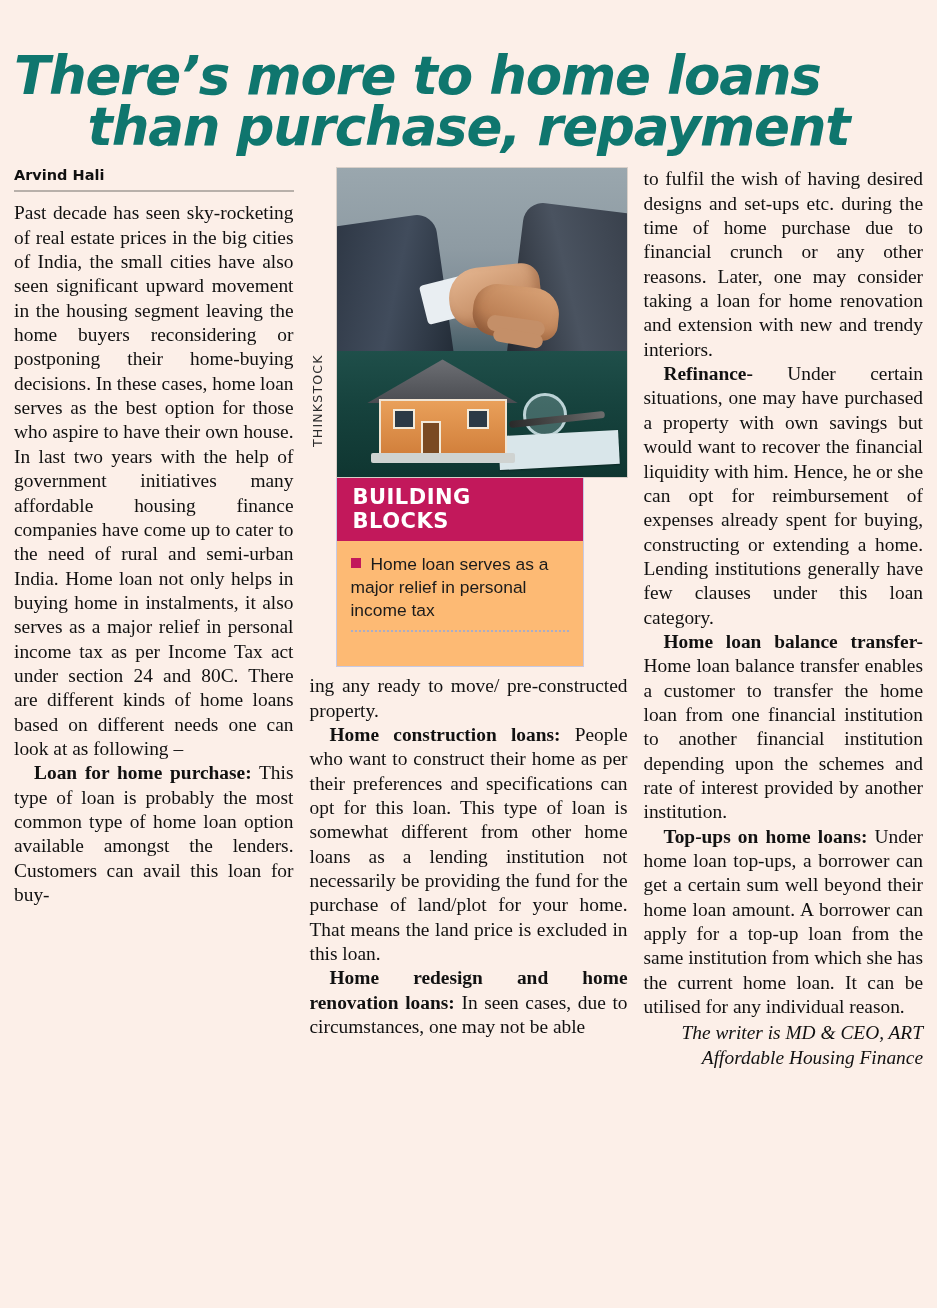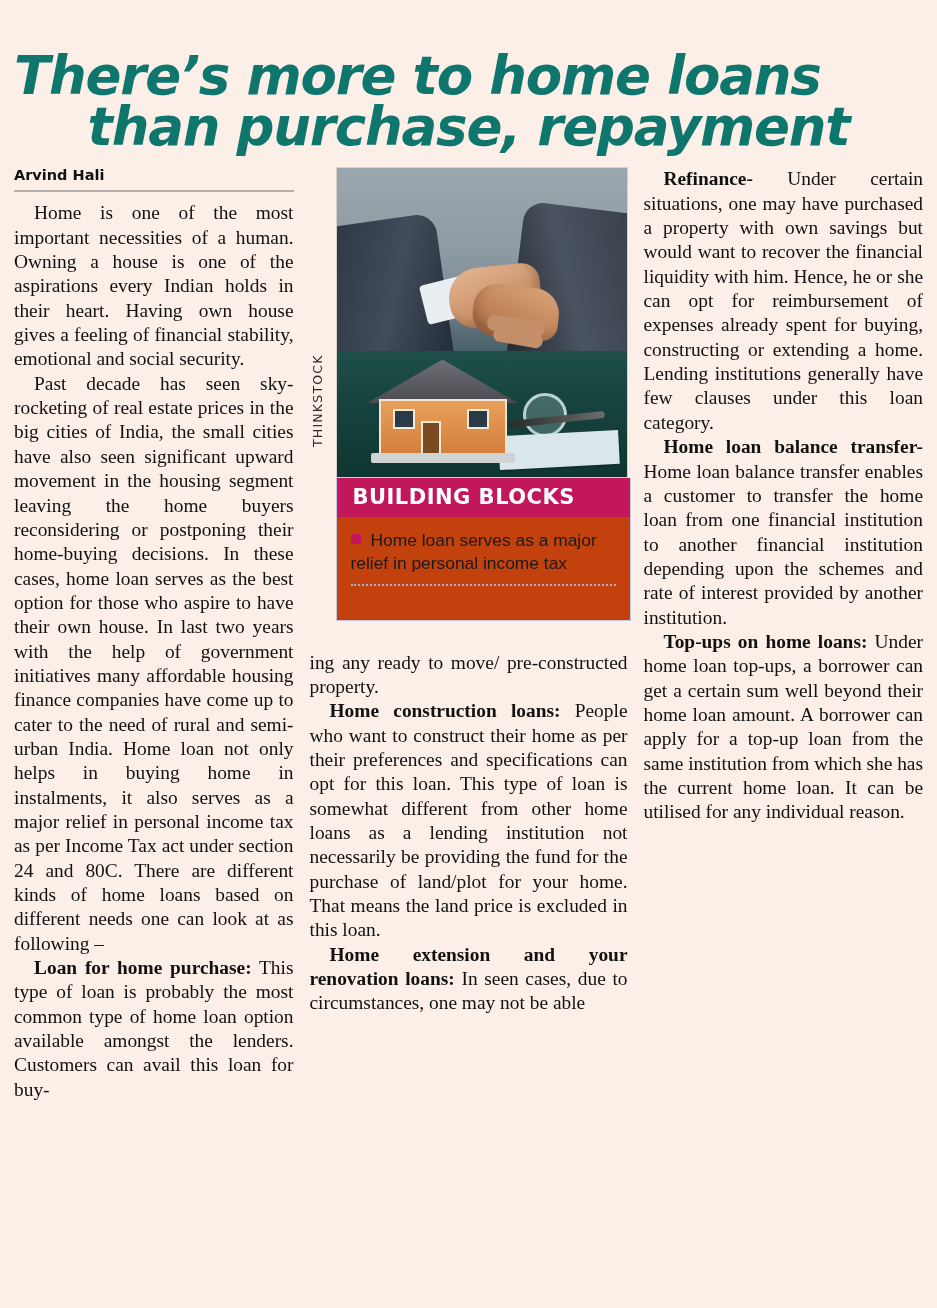--- a/index.html
+++ b/index.html
@@ -301,6 +301,7 @@
     </div>
 
     <div class="col right">
+      <p class="body">to fulfil the wish of having desired designs and set-ups etc. during the time of home purchase due to financial crunch or any other reasons. Later, one may consider taking a loan for home renovation and extension with new and trendy interiors.</p>
       <p class="body indent"><span class="lead-in">Refinance-</span><span> Under certain situations, one may have purchased a property with own savings but would want to recover the financial liquidity with him. Hence, he or she can opt for reimbursement of expenses already spent for buying, constructing or extending a home. Lending institutions generally have few clauses under this loan category.</span></p>
       <p class="body indent"><span class="lead-in">Home loan balance transfer-</span><span> Home loan balance transfer enables a customer to transfer the home loan from one financial institution to another financial institution depending upon the schemes and rate of interest provided by another institution.</span></p>
       <p class="body indent"><span class="lead-in">Top-ups on home loans:</span><span> Under home loan top-ups, a borrower can get a certain sum well beyond their home loan amount. A borrower can apply for a top-up loan from the same institution from which she has the current home loan. It can be utilised for any individual reason.</span></p>

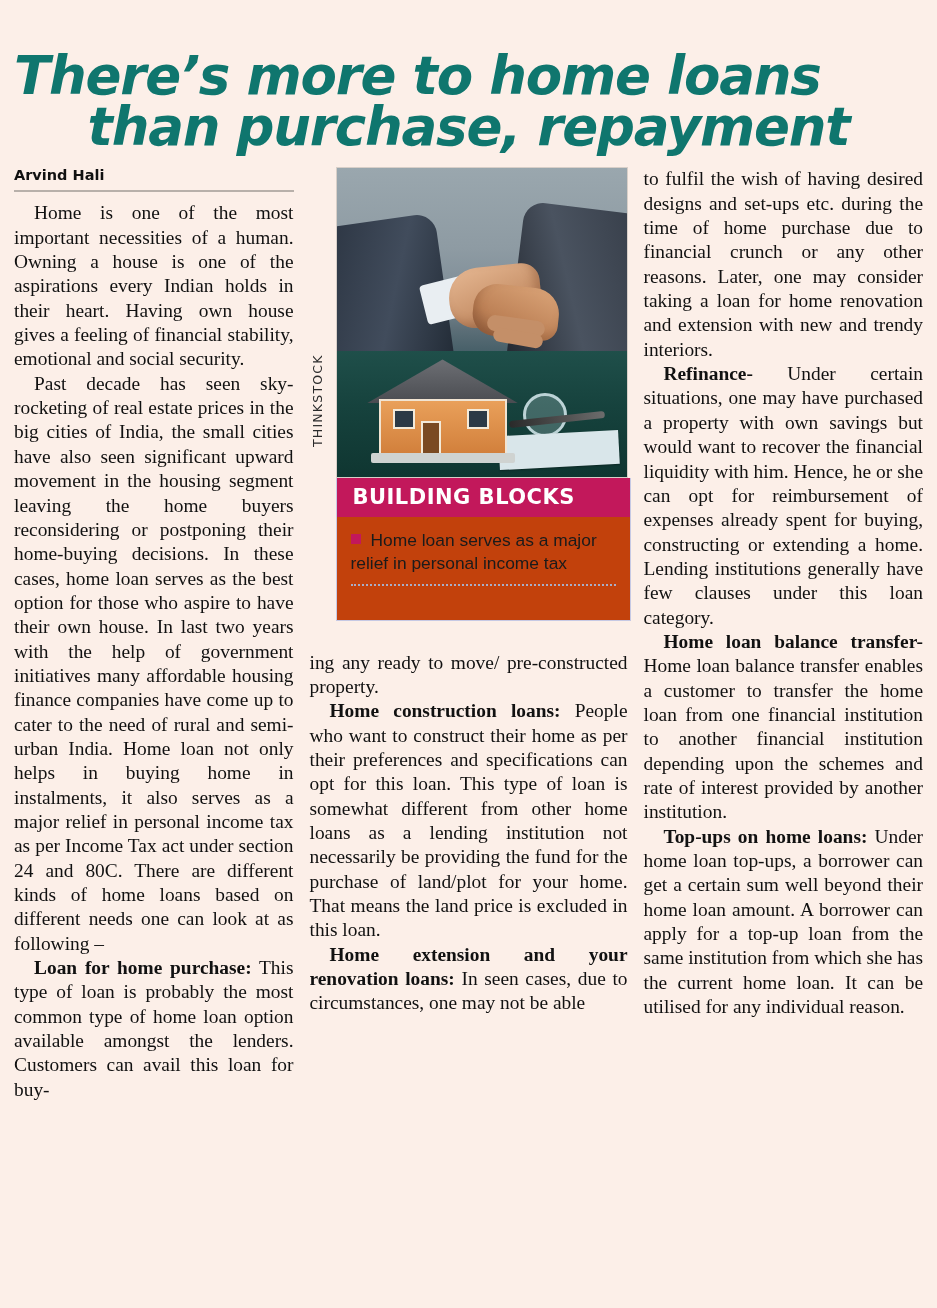--- a/index.html
+++ b/index.html
@@ -253,7 +253,6 @@
       <div class="byline">Arvind Hali</div>
       <div class="rule"></div>
 
-      <p class="body indent">Home is one of the most important necessities of a human. Owning a house is one of the aspirations every Indian holds in their heart. Having own house gives a feeling of financial stability, emotional and social security.</p>
       <p class="body">Past decade has seen sky-rocketing of real estate prices in the big cities of India, the small cities have also seen significant upward movement in the housing segment leaving the home buyers reconsidering or postponing their home-buying decisions. In these cases, home loan serves as the best option for those who aspire to have their own house. In last two years with the help of government initiatives many affordable housing finance companies have come up to cater to the need of rural and semi-urban India. Home loan not only helps in buying home in instalments, it also serves as a major relief in personal income tax as per Income Tax act under section 24 and 80C. There are different kinds of home loans based on different needs one can look at as following –</p>
       <p class="body indent"><span class="lead-in">Loan for home purchase:</span><span> This type of loan is probably the most common type of home loan option available amongst the lenders. Customers can avail this loan for buy-</span></p>
     </div>

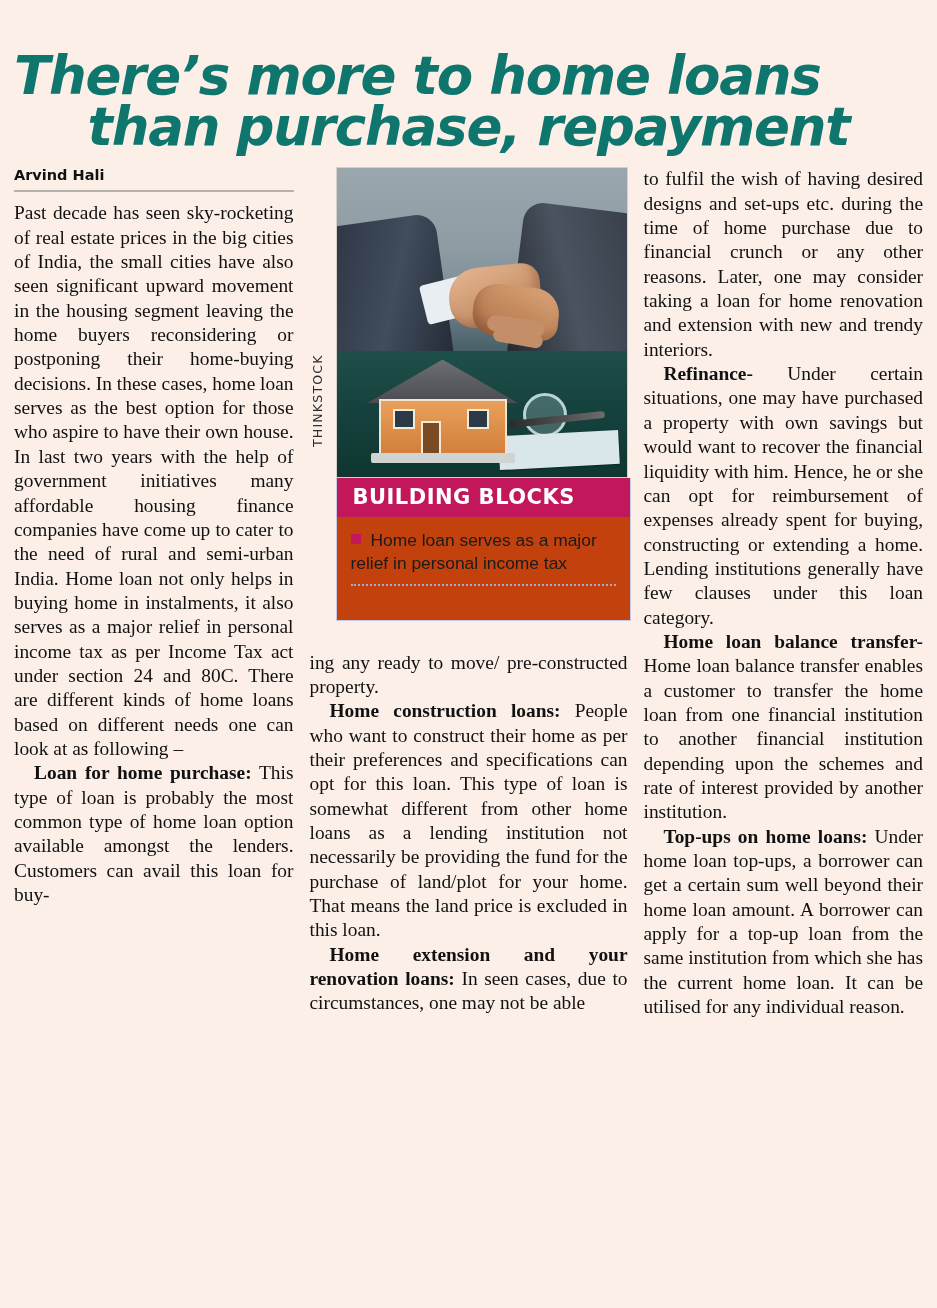--- a/index.html
+++ b/index.html
@@ -193,11 +193,11 @@
   
   .bb {
     margin-left: 26px;
-    width: 295px;
-    background: #c2410c;
+    width: 248px;
+    background: #fdba74;
     border: 1px solid #c6c9e4;
     border-top: none;
-    margin-bottom: 30px;
+    margin-bottom: 7px;
   }
   .bb-head {
     background: #c2185b;

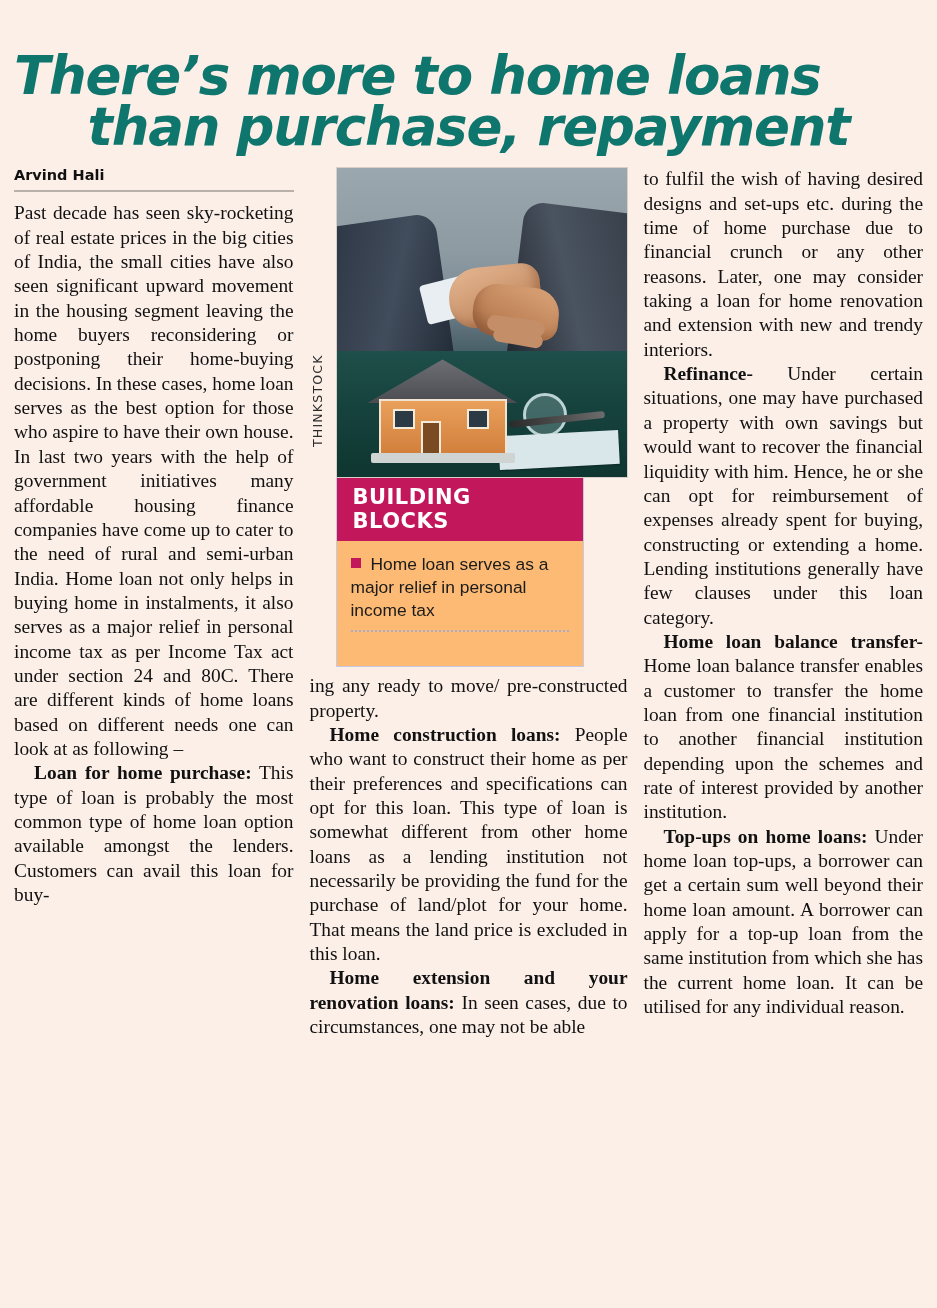--- a/index.html
+++ b/index.html
@@ -296,7 +296,7 @@
 
       <p class="body">ing any ready to move/ pre-constructed property.</p>
       <p class="body indent"><span class="lead-in">Home construction loans:</span><span> People who want to construct their home as per their preferences and specifications can opt for this loan. This type of loan is somewhat different from other home loans as a lending institution not necessarily be providing the fund for the purchase of land/plot for your home. That means the land price is excluded in this loan.</span></p>
-      <p class="body indent"><span class="lead-in">Home extension and your renovation loans:</span><span> In seen cases, due to circumstances, one may not be able</span></p>
+      <p class="body indent"><span class="lead-in">Home redesign and home renovation loans:</span><span> In seen cases, due to circumstances, one may not be able</span></p>
     </div>
 
     <div class="col right">

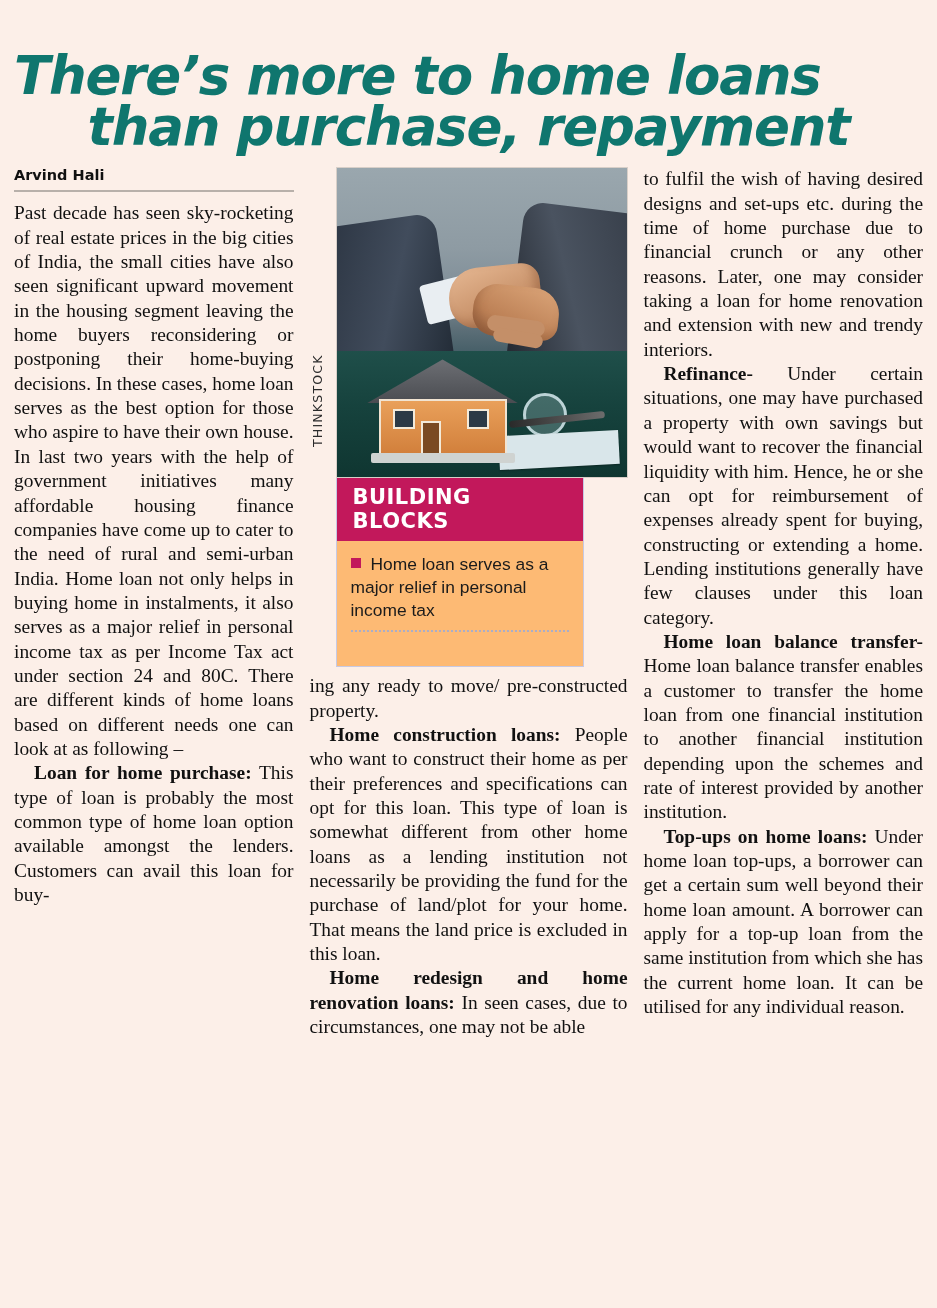--- a/index.html
+++ b/index.html
@@ -304,6 +304,7 @@
       <p class="body indent"><span class="lead-in">Refinance-</span><span> Under certain situations, one may have purchased a property with own savings but would want to recover the financial liquidity with him. Hence, he or she can opt for reimbursement of expenses already spent for buying, constructing or extending a home. Lending institutions generally have few clauses under this loan category.</span></p>
       <p class="body indent"><span class="lead-in">Home loan balance transfer-</span><span> Home loan balance transfer enables a customer to transfer the home loan from one financial institution to another financial institution depending upon the schemes and rate of interest provided by another institution.</span></p>
       <p class="body indent"><span class="lead-in">Top-ups on home loans:</span><span> Under home loan top-ups, a borrower can get a certain sum well beyond their home loan amount. A borrower can apply for a top-up loan from the same institution from which she has the current home loan. It can be utilised for any individual reason.</span></p>
+      <p class="writer">The writer is MD &amp; CEO, ART Affordable Housing Finance</p>
     </div>
 
   </div>

